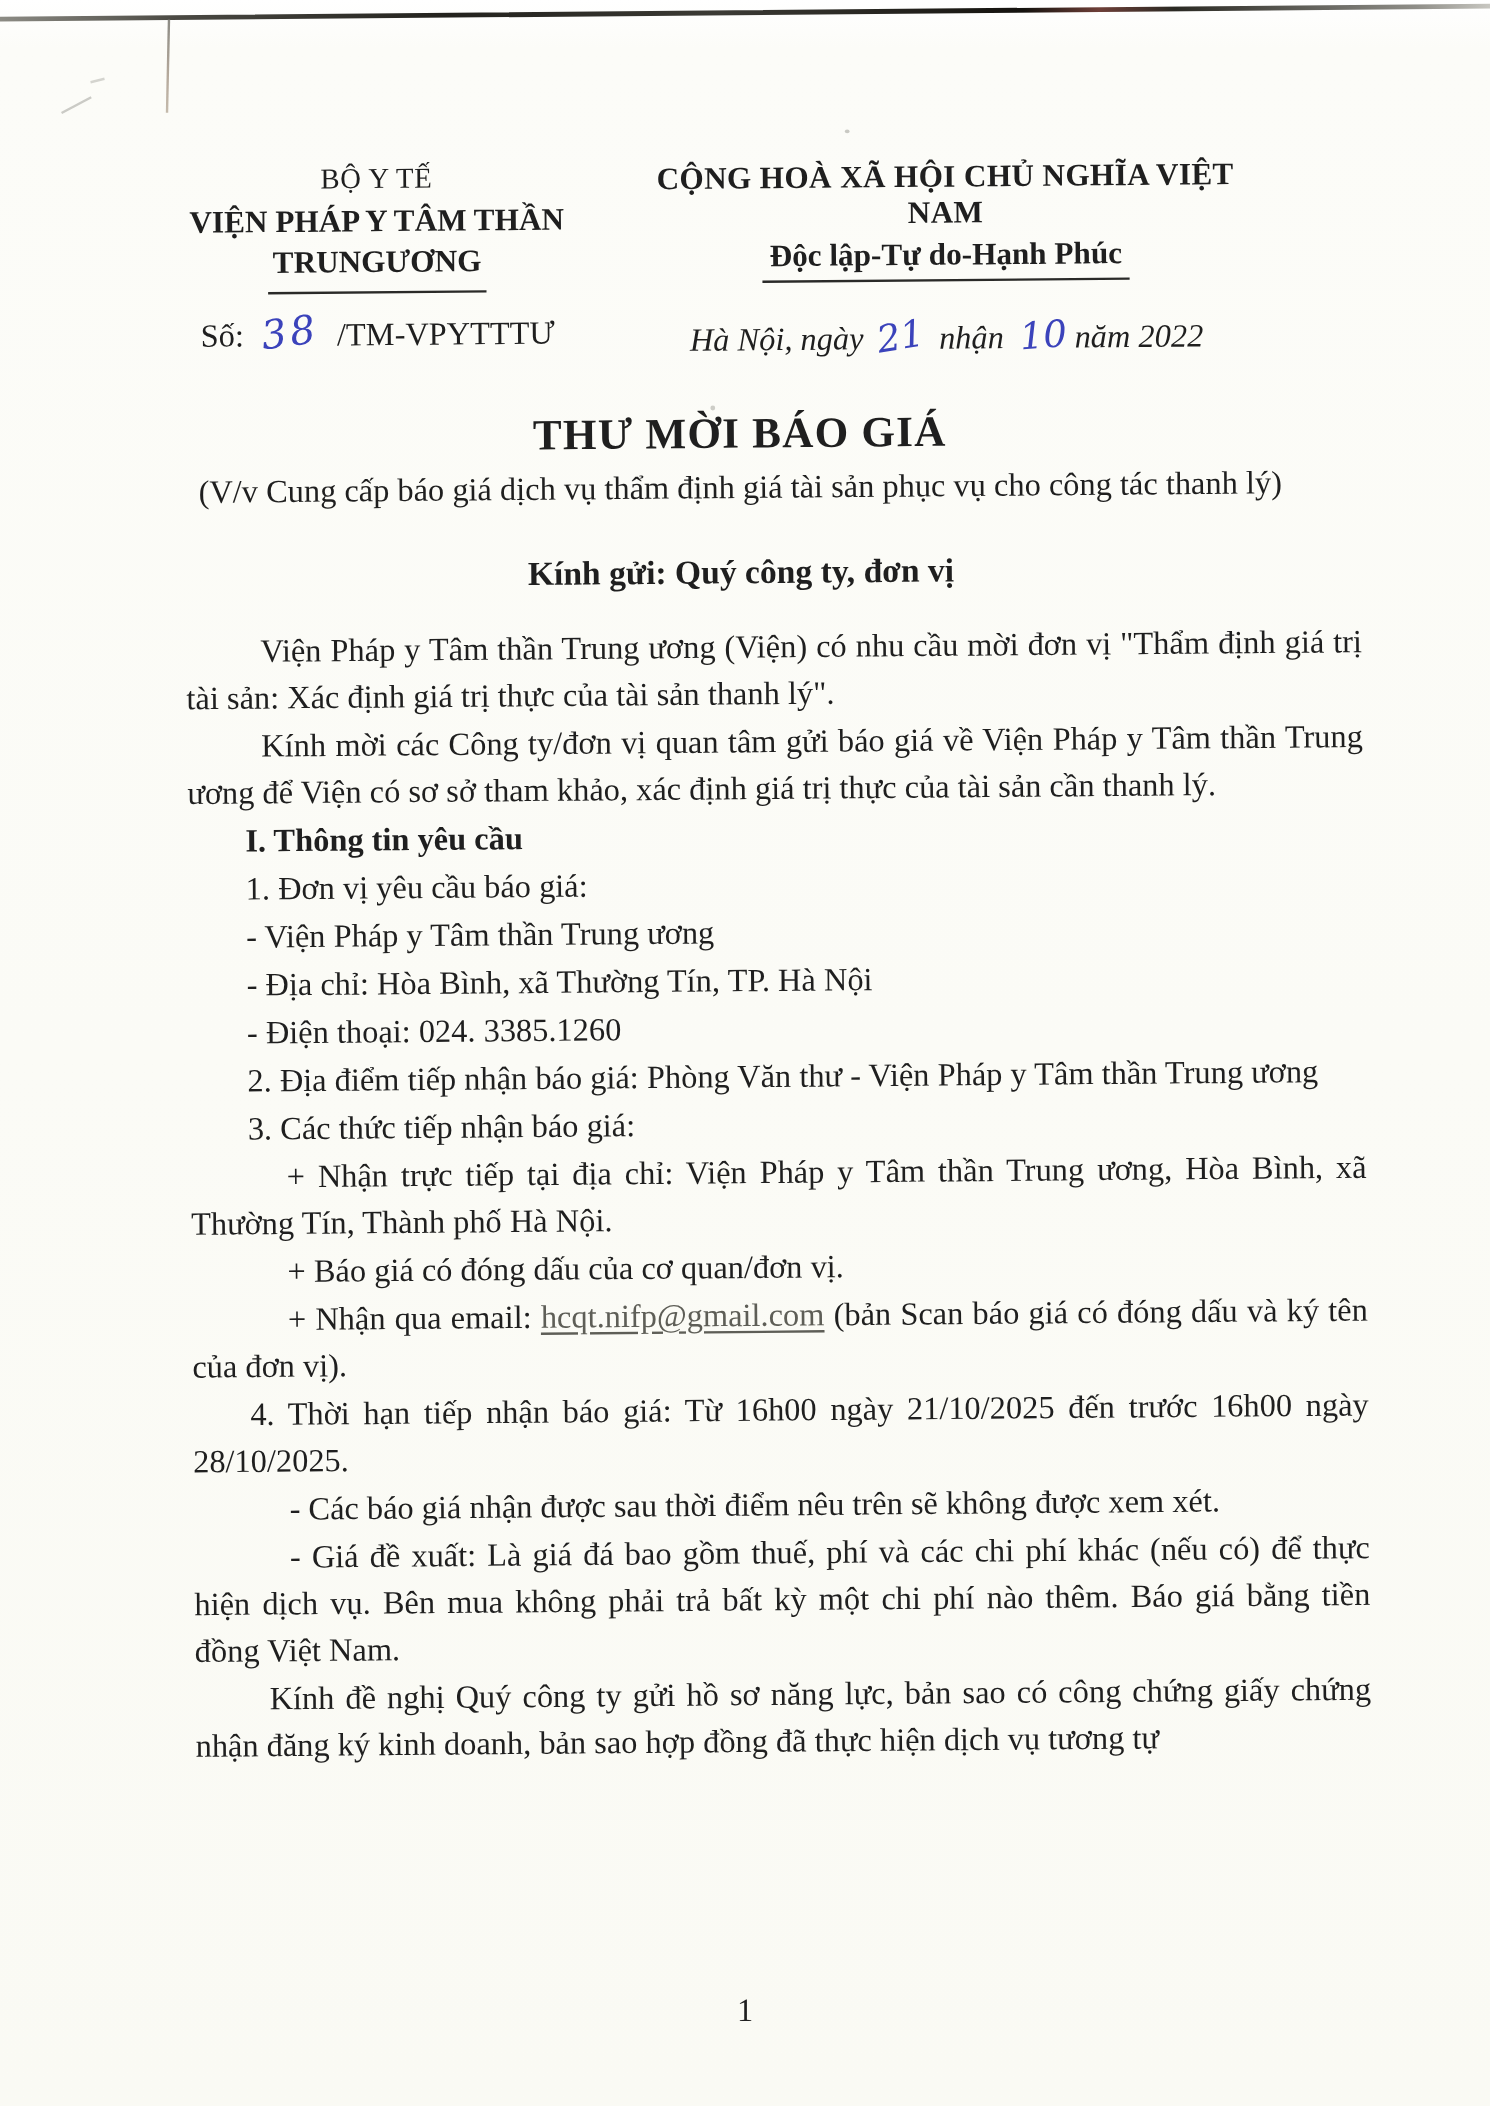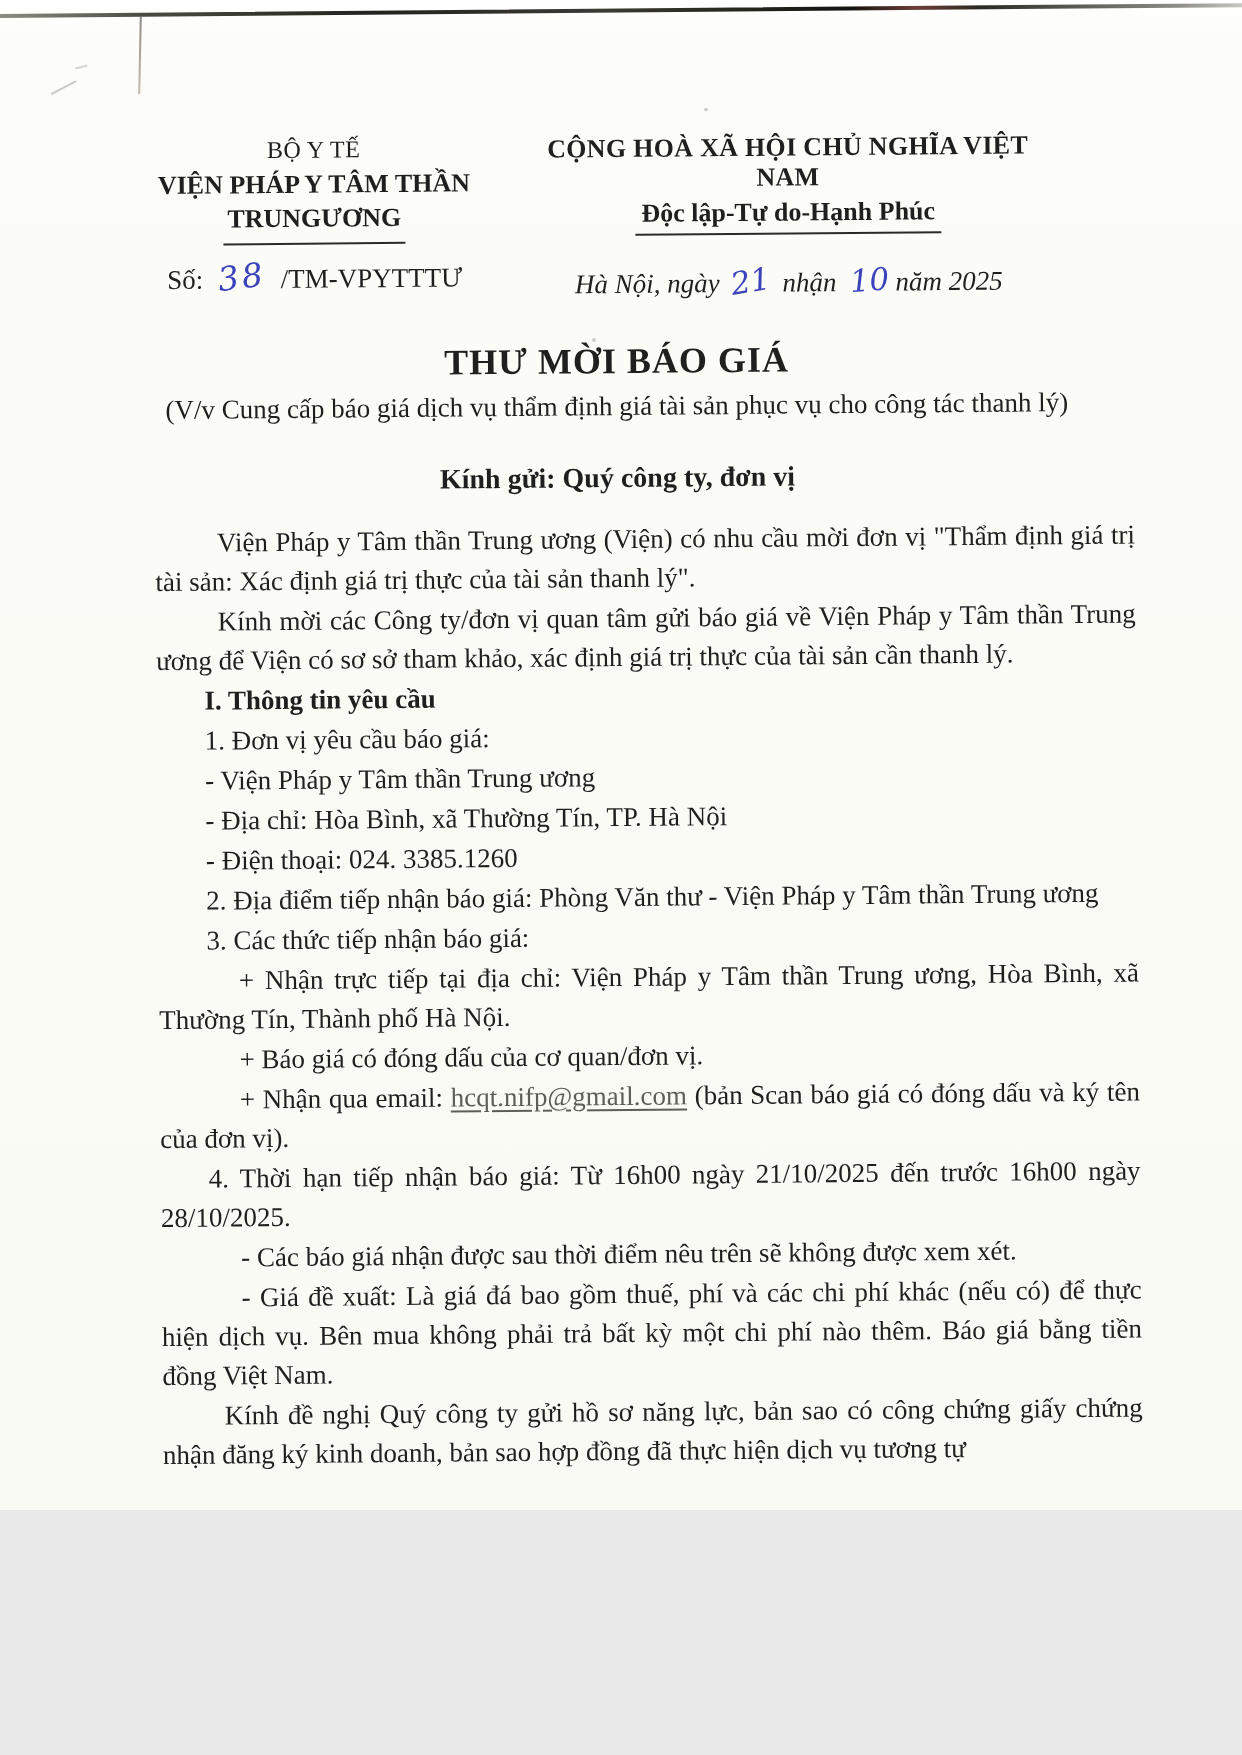--- a/index.html
+++ b/index.html
@@ -5,7 +5,7 @@
   html,body { margin:0; padding:0; background:#e8e8e8; }
   .page {
     position: relative;
-    width: 1242px; height: 1510px;
+    width: 1242px; height: 1755px;
     margin: 0 auto;
     background: linear-gradient(180deg, #ffffff 0px, #fcfcf8 40px, #fbfbf6 50%, #fafaf4 100%);
     color: #1f1f1f;

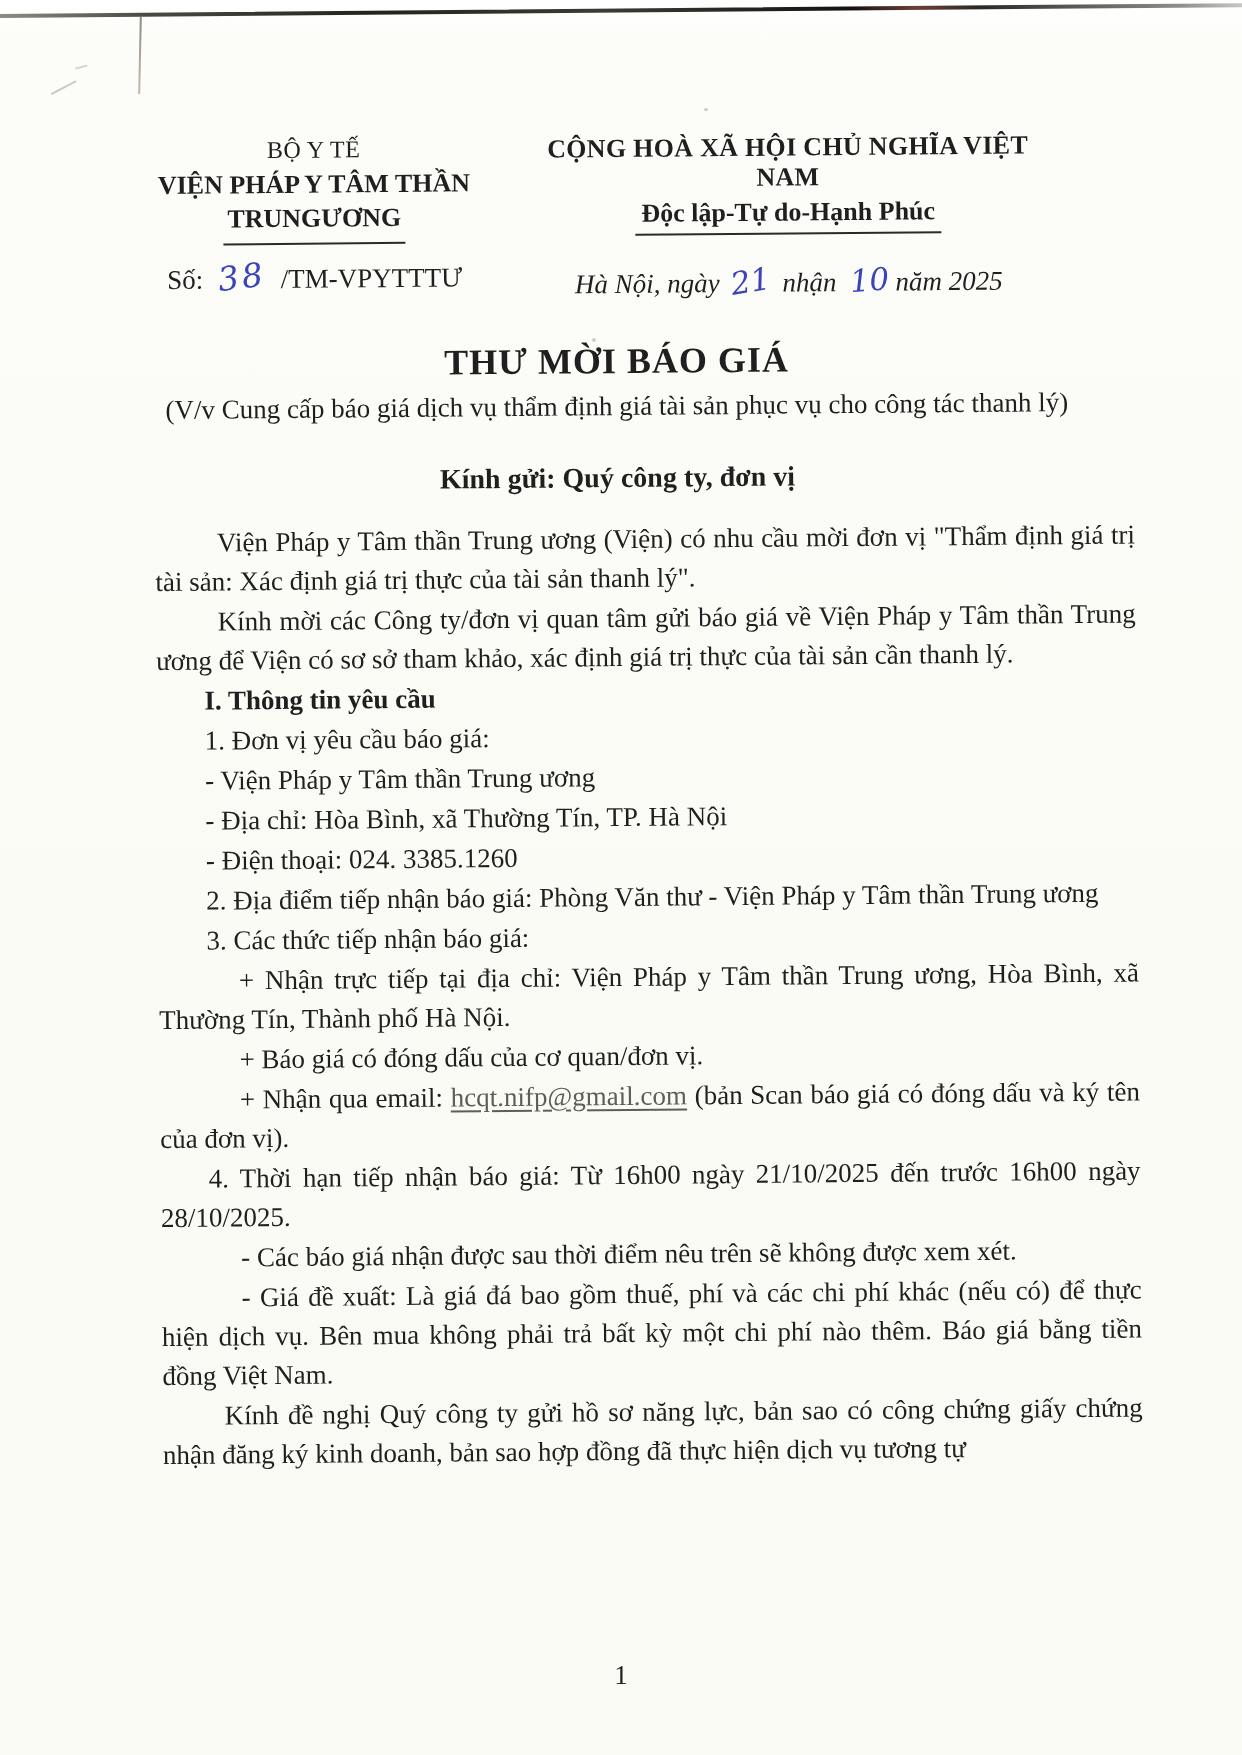--- a/index.html
+++ b/index.html
@@ -101,7 +101,7 @@
           <span class="hand hand-day">21</span>
           <span>nhận</span>
           <span class="hand hand-month">10</span>
-          <span>năm 2025</span>
+          <span>năm 2022</span>
         </div>
       </div>
     </div>

